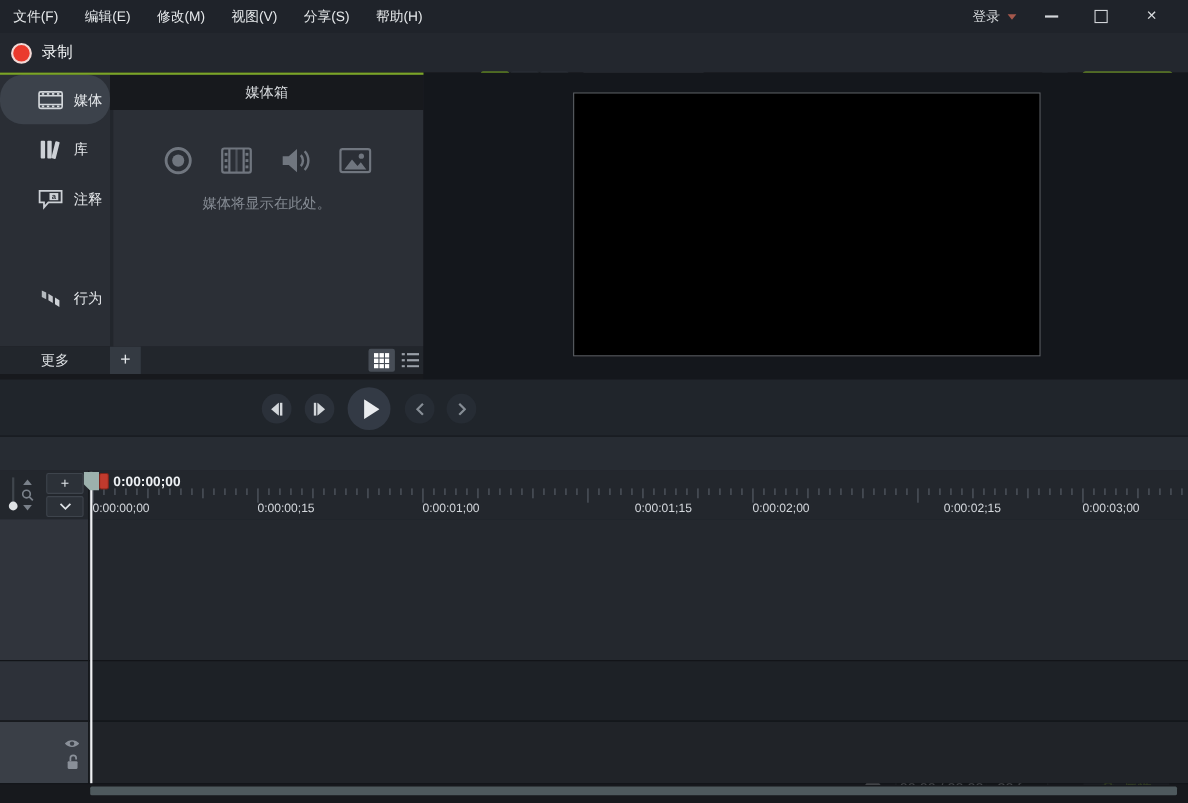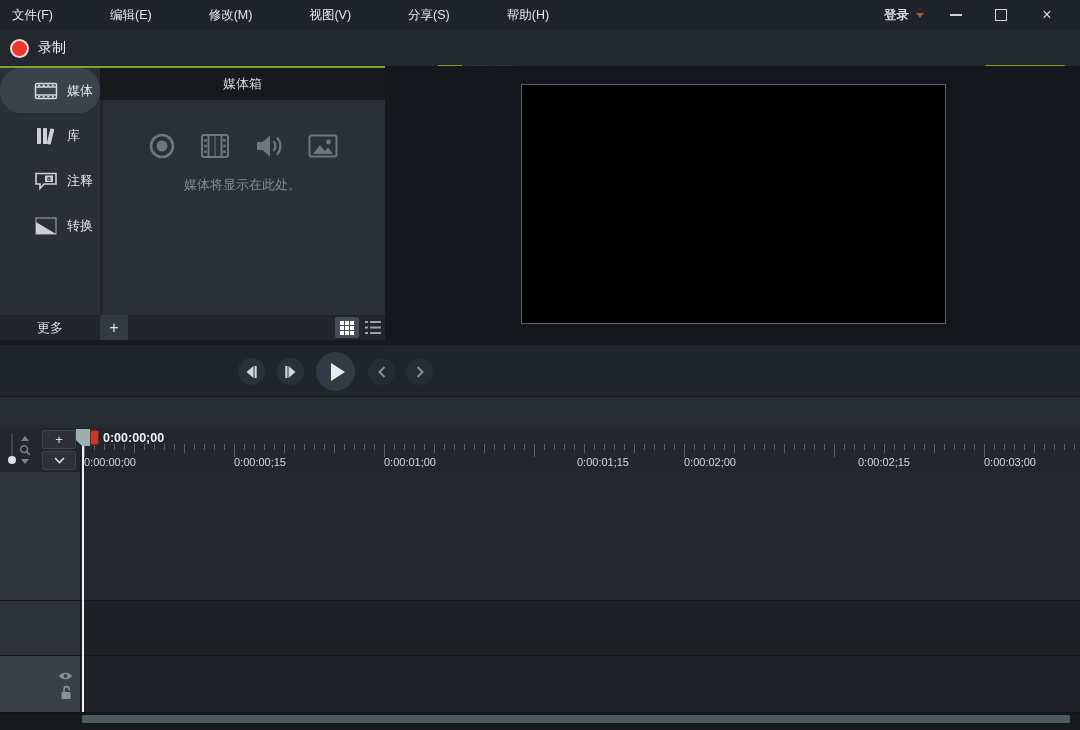--- a/index.html
+++ b/index.html
@@ -6,7 +6,7 @@
   body{width:1080px;height:730px;overflow:hidden;
        font-family:"Liberation Sans","DejaVu Sans",sans-serif;color:#e8eaec;}
   #app{position:relative;width:1080px;height:730px;background:#17191d;}
-  .abs{position:absolute;gap:33px;}
+  .abs{position:absolute;}
   .flex{display:flex;align-items:center;}
   svg{display:block;}
 

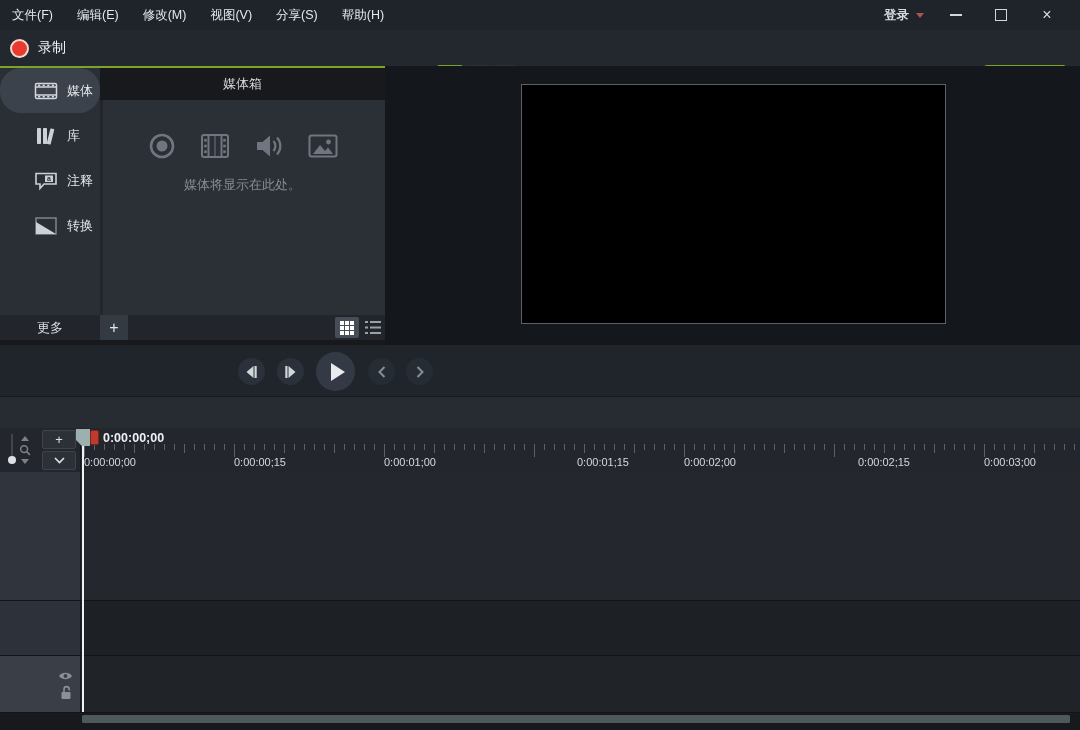--- a/index.html
+++ b/index.html
@@ -14,7 +14,7 @@
   .titlebar{left:0;top:0;width:1080px;height:30px;background:#1f232a;}
   .menu-item{height:30px;padding:0 12px;font-size:12.5px;color:#e6e9eb;display:flex;align-items:center;cursor:default;}
   .win-title{position:absolute;left:435px;top:0;height:30px;line-height:30px;font-size:13px;color:#dde0e4;}
-  .login{position:absolute;left:884px;top:0;height:30px;font-size:12.5px;color:#d8dbde;display:flex;align-items:center;gap:7px;font-weight:bold;}
+  .login{position:absolute;left:884px;top:0;height:30px;font-size:12.5px;color:#d8dbde;display:flex;align-items:center;gap:7px;}
   .caret-dn{width:0;height:0;border-left:4.5px solid transparent;border-right:4.5px solid transparent;border-top:5px solid #a5584c;}
   .winbtn{position:absolute;top:0;width:36px;height:30px;display:flex;align-items:center;justify-content:center;color:#d3d6da;}
   .min-glyph{width:12px;height:2px;background:#d3d6da;}

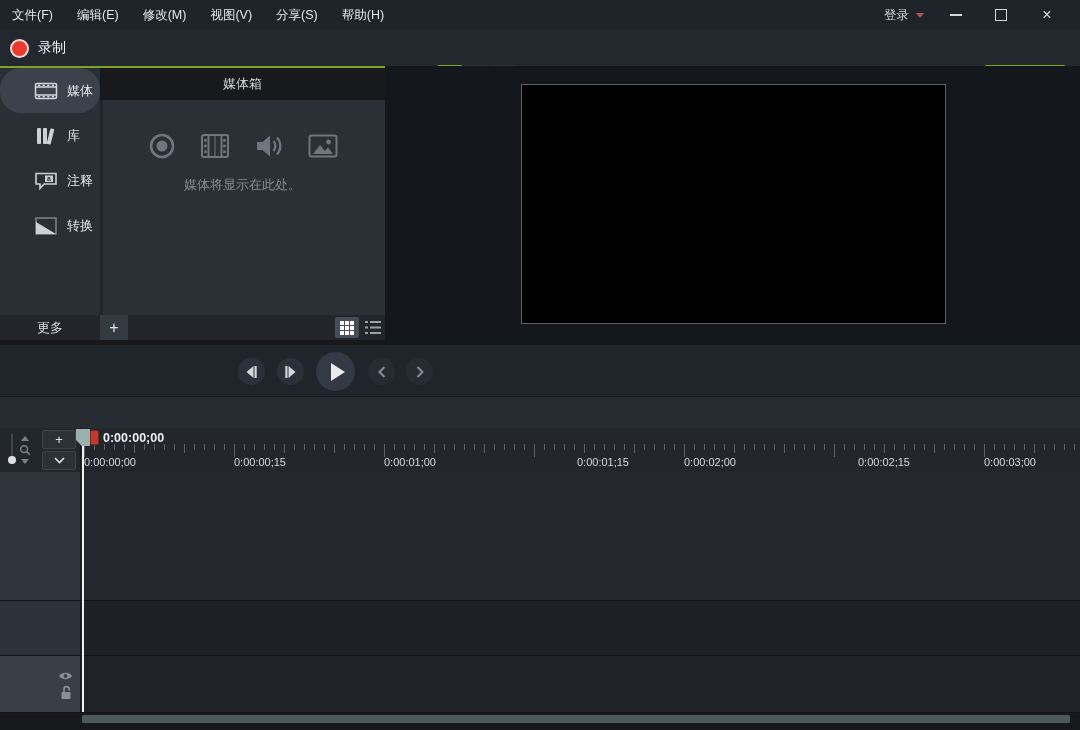--- a/index.html
+++ b/index.html
@@ -207,15 +207,6 @@
           </svg>
       </span>
       <span class="lb">注释</span>
-    </div>
-    <div class="side-item" style="top:135px;">
-      <span class="ic">
-        <svg width="22" height="18" viewBox="0 0 22 18">
-            <rect x="1" y="1" width="20" height="16" fill="none" stroke="#858b93" stroke-width="1.4"></rect>
-            <polygon points="1,17 21,17 1,5" fill="#cdd1d6"></polygon>
-          </svg>
-      </span>
-      <span class="lb">转换</span>
     </div>
   </div>
 

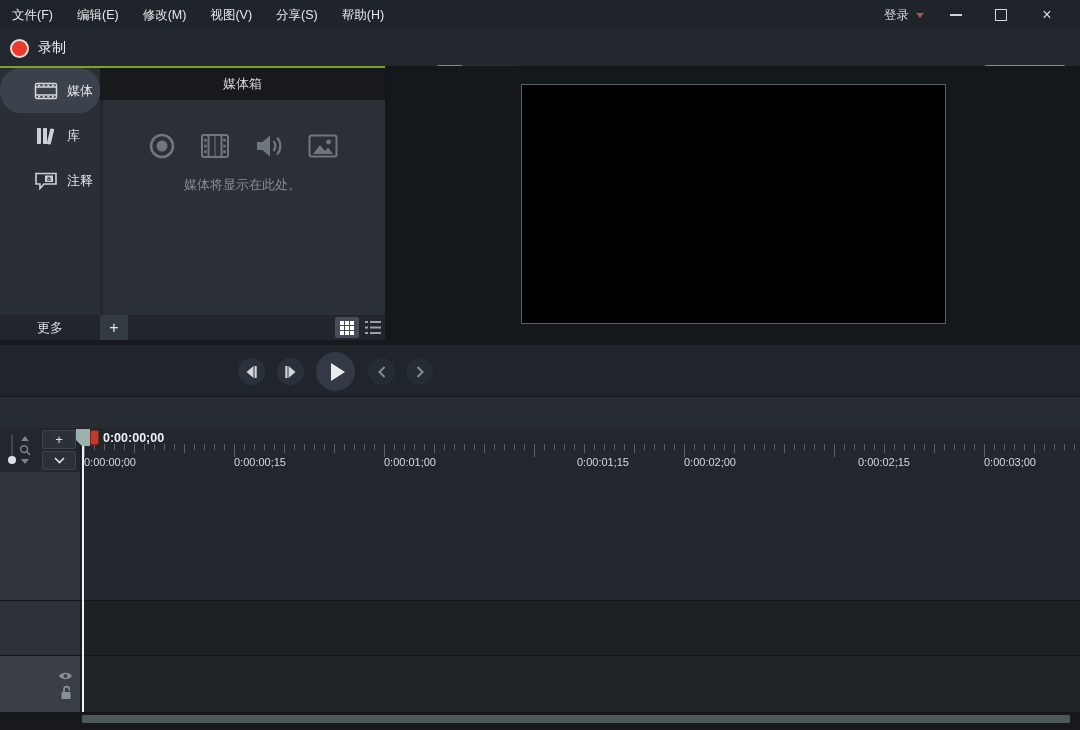--- a/index.html
+++ b/index.html
@@ -207,6 +207,16 @@
           </svg>
       </span>
       <span class="lb">注释</span>
+    </div>
+    <div class="side-item" style="top:180px;">
+      <span class="ic">
+        <svg width="22" height="20" viewBox="0 0 22 20" fill="#cdd1d6">
+            <polygon points="3,3 7,5 7,11 3,9" opacity="0.85"></polygon>
+            <polygon points="9,6 13,8.5 13,14.5 9,12" opacity="0.95"></polygon>
+            <polygon points="15,9.5 19,12 19,18 15,15.5"></polygon>
+          </svg>
+      </span>
+      <span class="lb">行为</span>
     </div>
   </div>
 

